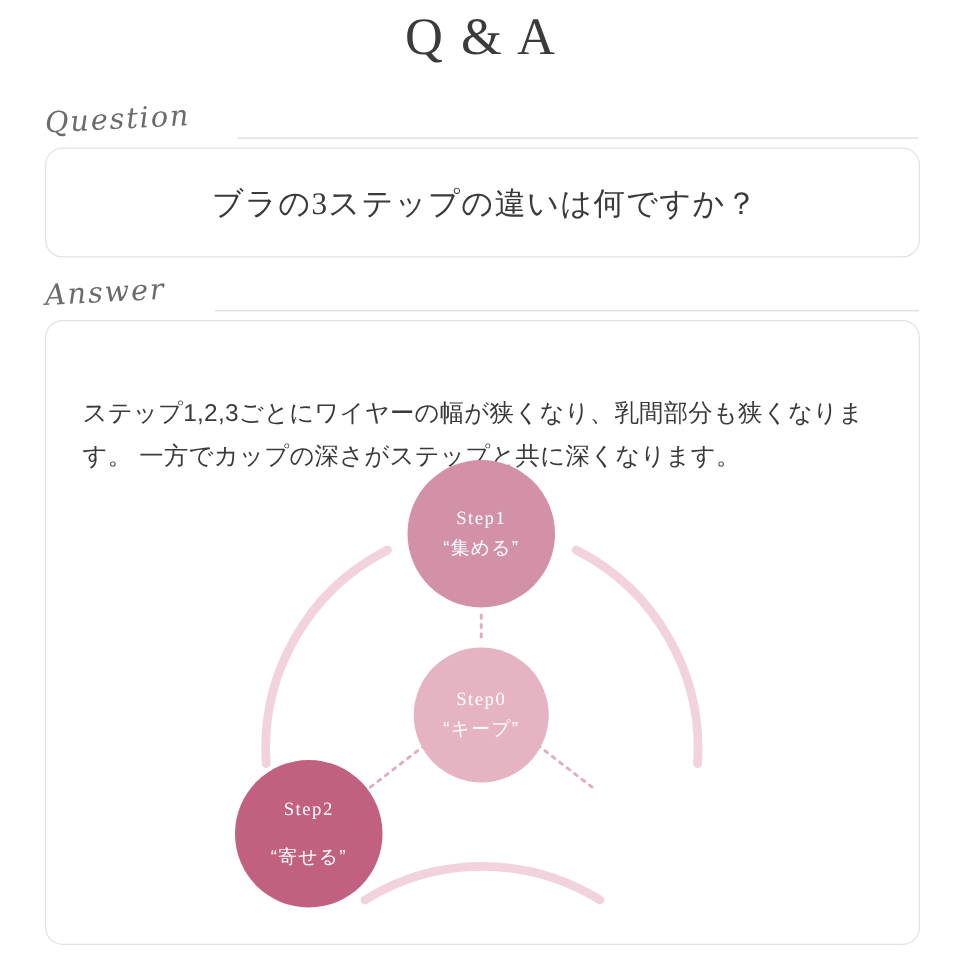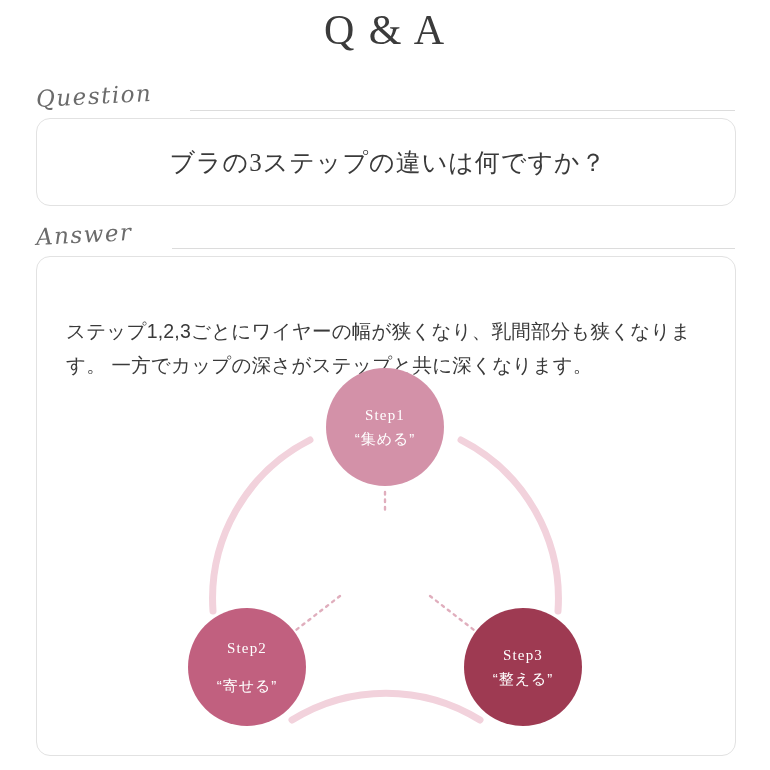--- a/index.html
+++ b/index.html
@@ -196,6 +196,10 @@
       <span class="n-sub">“集める”</span>
     </div>
 
+    <div class="node" id="node-step0" style="background:#e6b3c2;">
+      <span class="n-title">Step0</span>
+      <span class="n-sub">“キープ”</span>
+    </div>
 
     <div class="node" id="node-step2" style="background:#c1607f;">
       <span class="n-title">Step2</span>

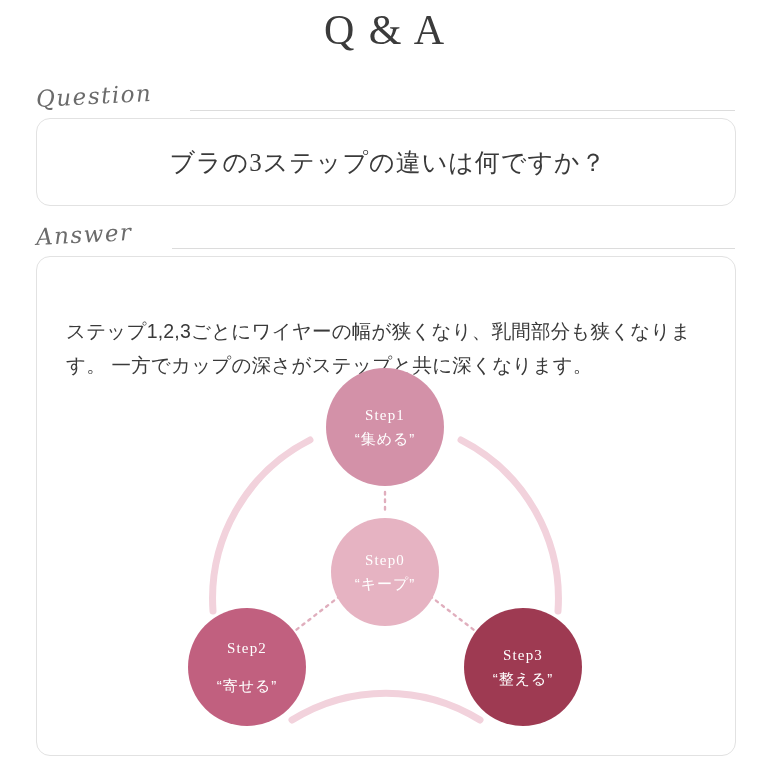--- a/index.html
+++ b/index.html
@@ -206,10 +206,6 @@
       <span class="n-sub">“寄せる”</span>
     </div>
 
-    <div class="node" id="node-step3" style="background:#9e3a52;">
-      <span class="n-title">Step3</span>
-      <span class="n-sub">“整える”</span>
-    </div>
   </div>
 
 </div>

